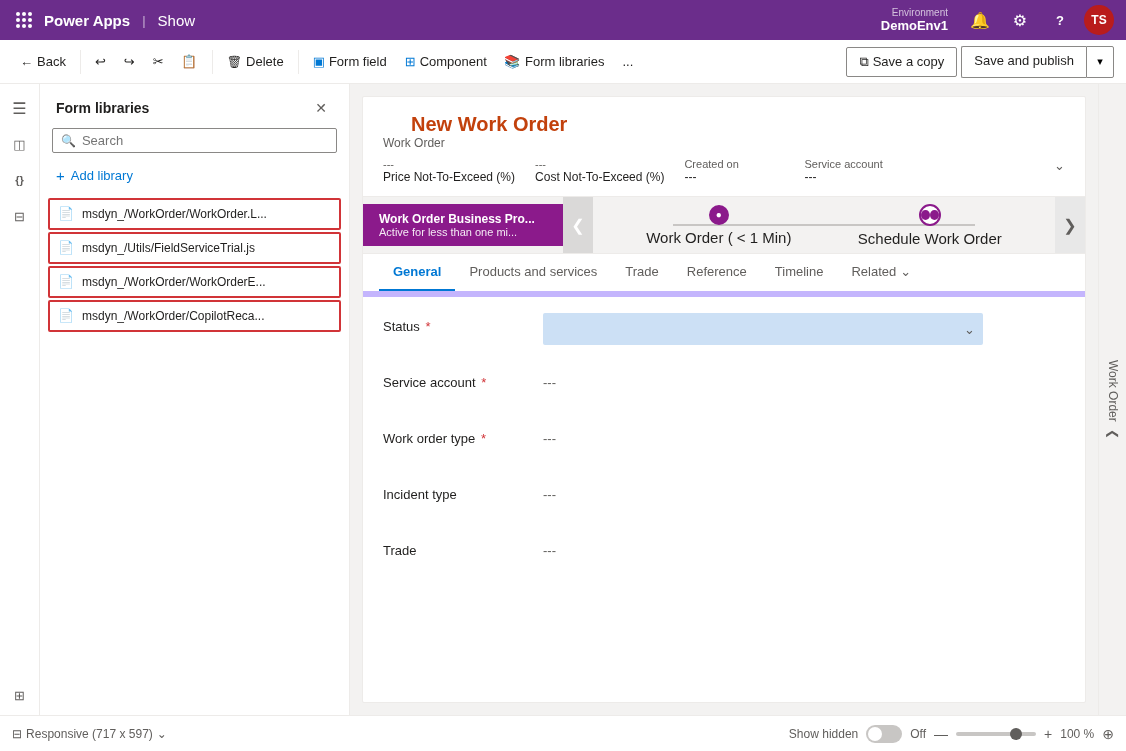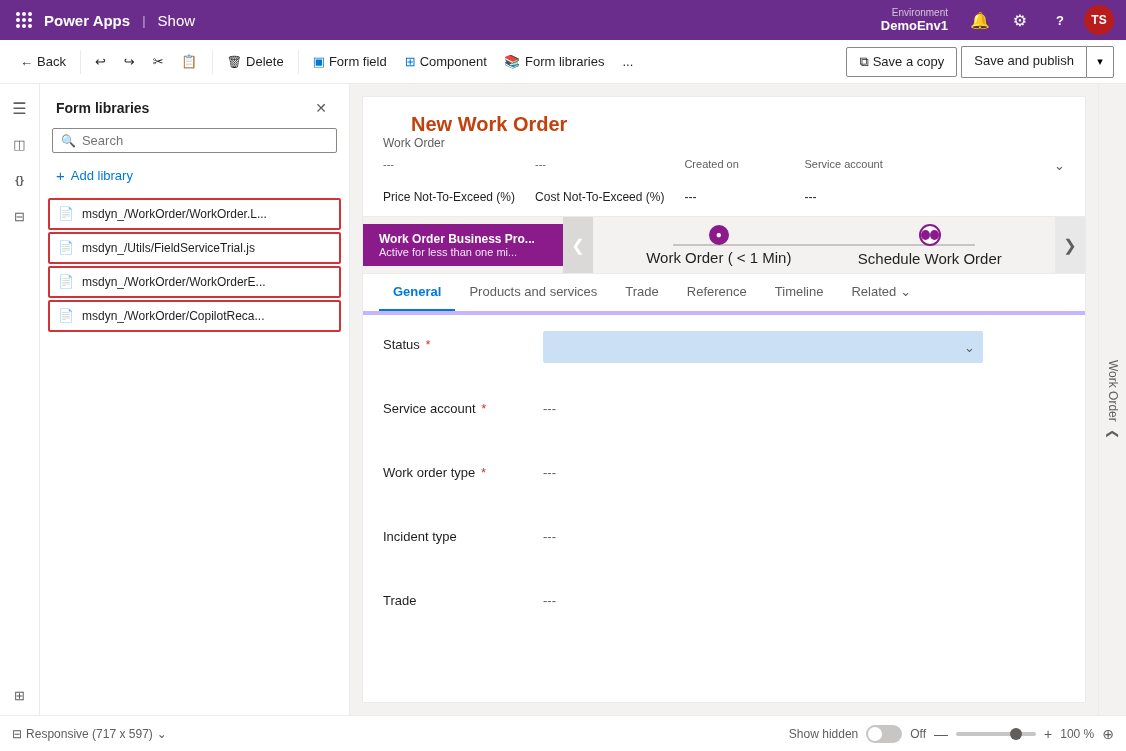--- a/index.html
+++ b/index.html
@@ -284,7 +284,6 @@
     .form-field-mini-value {
       font-size: 12px;
       color: #201f1e;
-      margin-top: 20px;
     }
     .form-fields-row-expand {
       margin-left: auto;

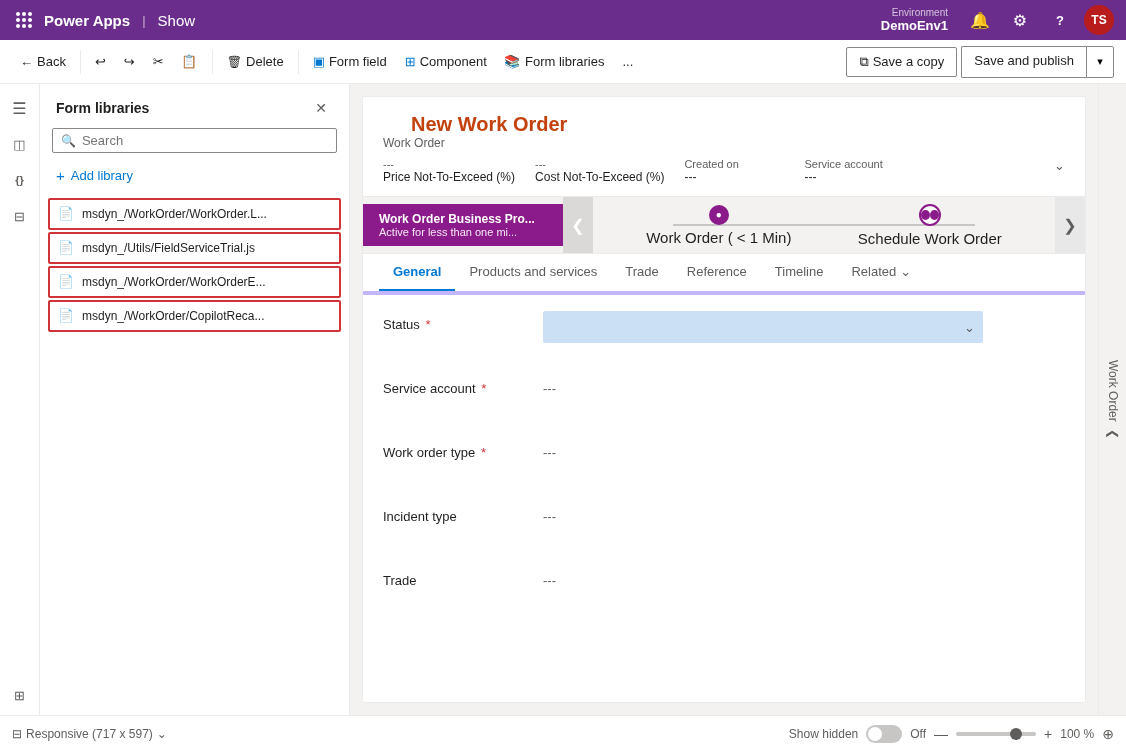--- a/index.html
+++ b/index.html
@@ -386,7 +386,7 @@
     
     .form-tabs {
       display: flex;
-      border-bottom: 4px solid #c4b5fd;
+      border-bottom: 6px solid #c4b5fd;
       padding: 0 16px;
       gap: 0;
     }

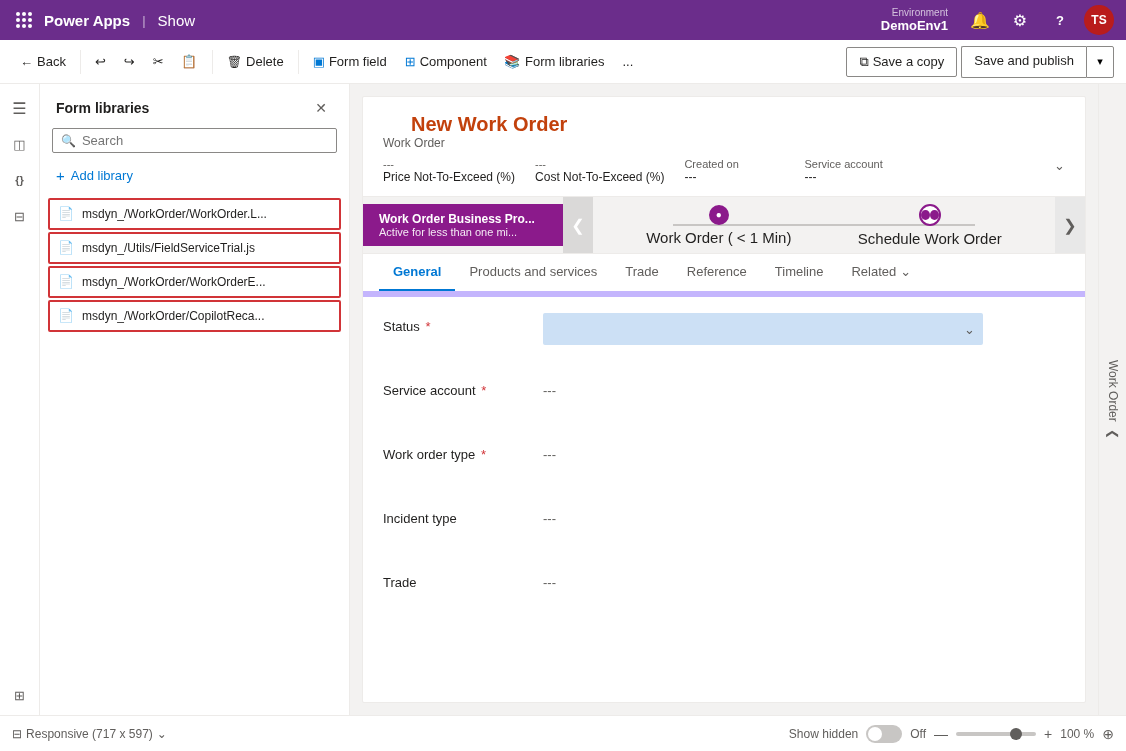--- a/index.html
+++ b/index.html
@@ -420,7 +420,7 @@
     .form-row {
       display: flex;
       align-items: flex-start;
-      margin-bottom: 32px;
+      margin-bottom: 24px;
       min-height: 32px;
     }
     .form-label {

